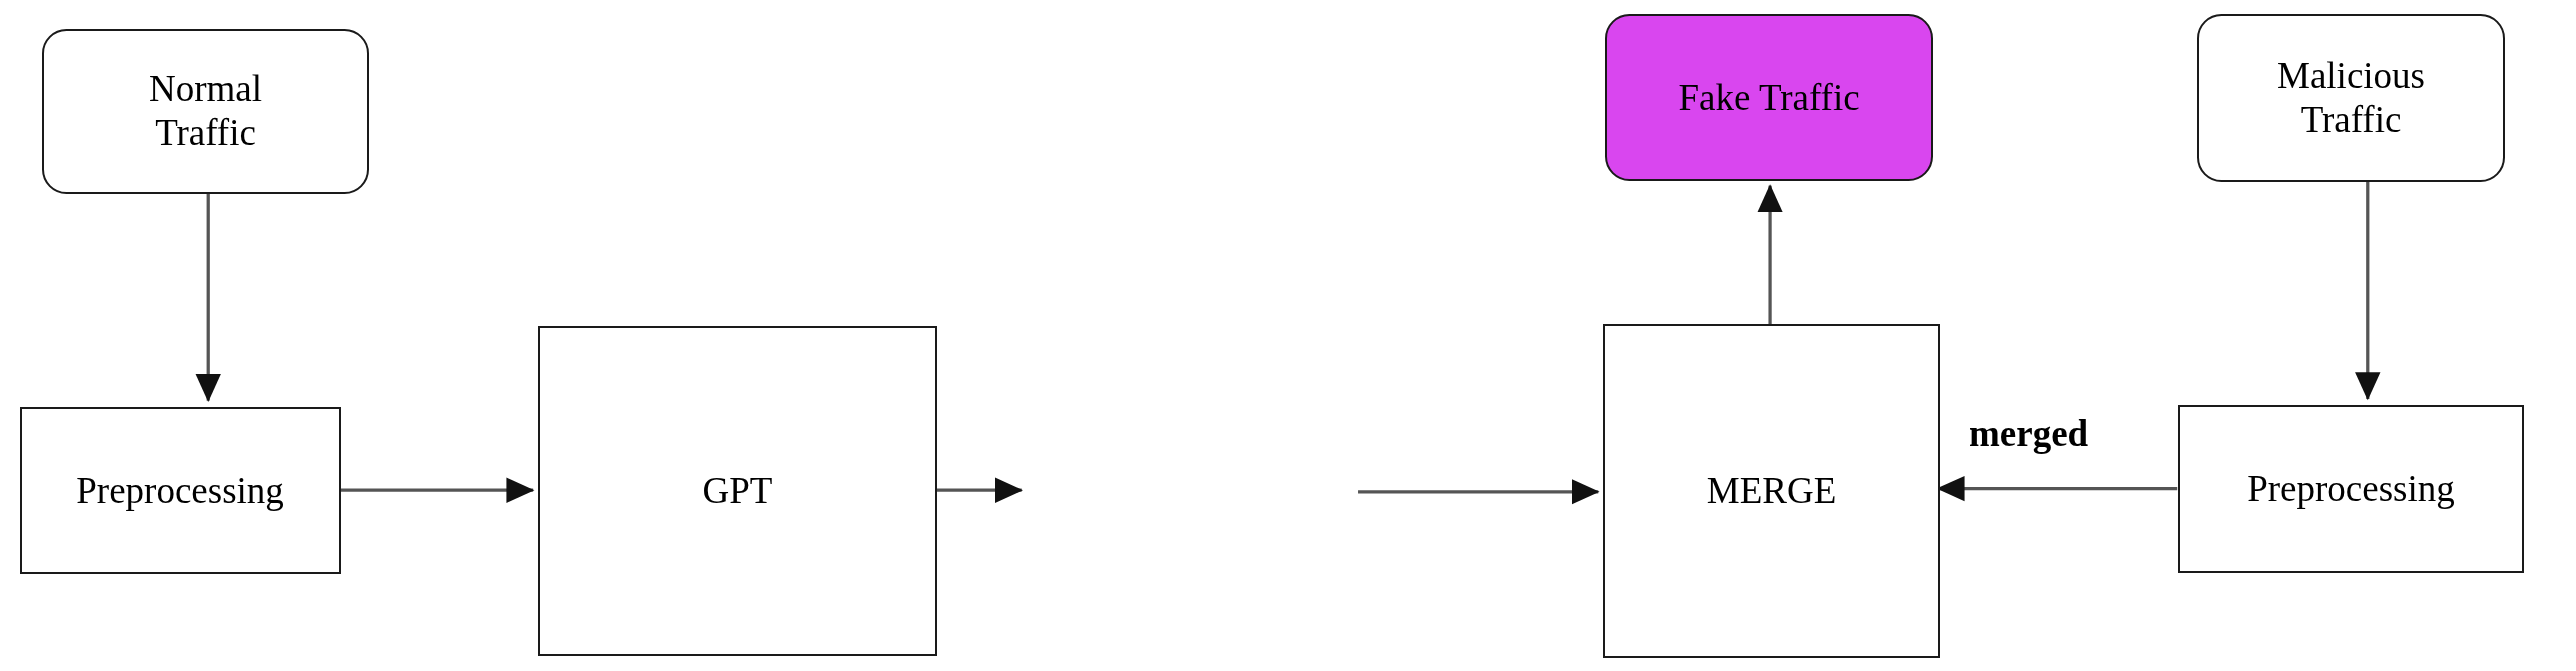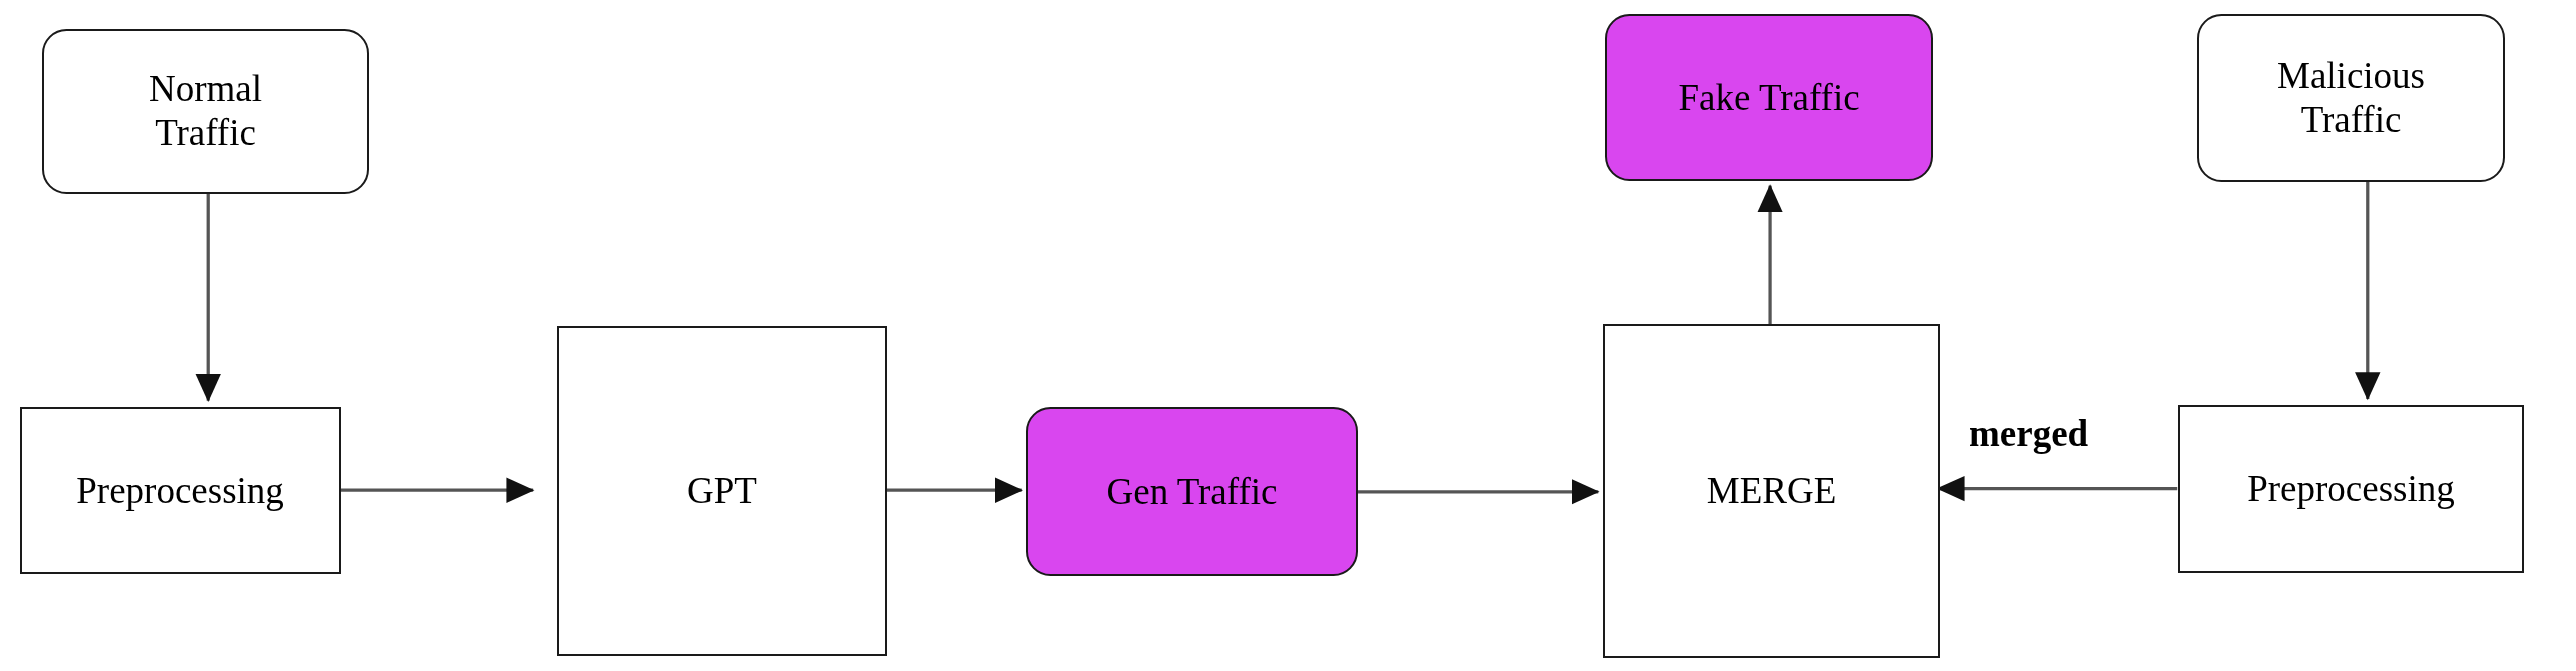--- a/index.html
+++ b/index.html
@@ -100,7 +100,7 @@
 
   <div class="node" style="left:19.6px; top:407px; width:321px; height:167px;">Preprocessing</div>
 
-  <div class="node" style="left:538px; top:326px; width:330px; height:330px;margin-left:19px;">GPT</div>
+  <div class="node" style="left:538px; top:326px; width:399px; height:330px;">GPT</div>
 
   <div class="node rounded filled" style="left:1026px; top:407px; width:332px; height:169px;">Gen Traffic</div>
 

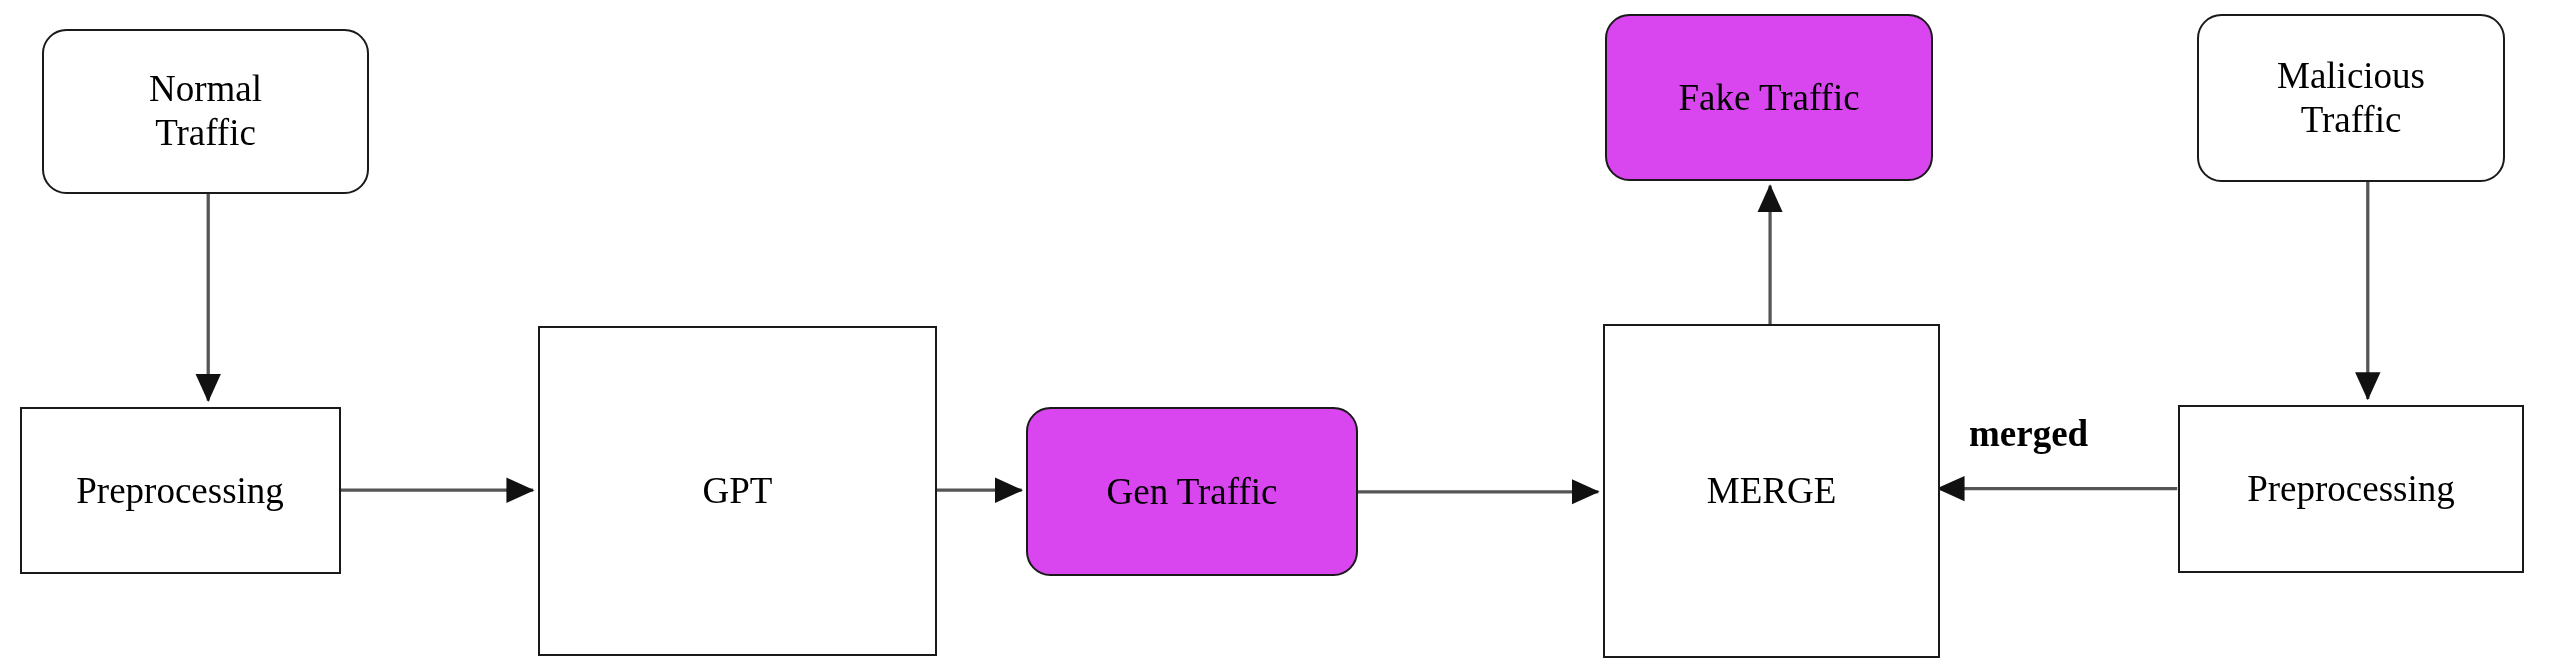--- a/index.html
+++ b/index.html
@@ -102,7 +102,6 @@
 
   <div class="node" style="left:538px; top:326px; width:399px; height:330px;">GPT</div>
 
-  <div class="node rounded filled" style="left:1026px; top:407px; width:332px; height:169px;">Gen Traffic</div>
 
   <div class="node" style="left:1603px; top:324px; width:337px; height:334px;">MERGE</div>
 

